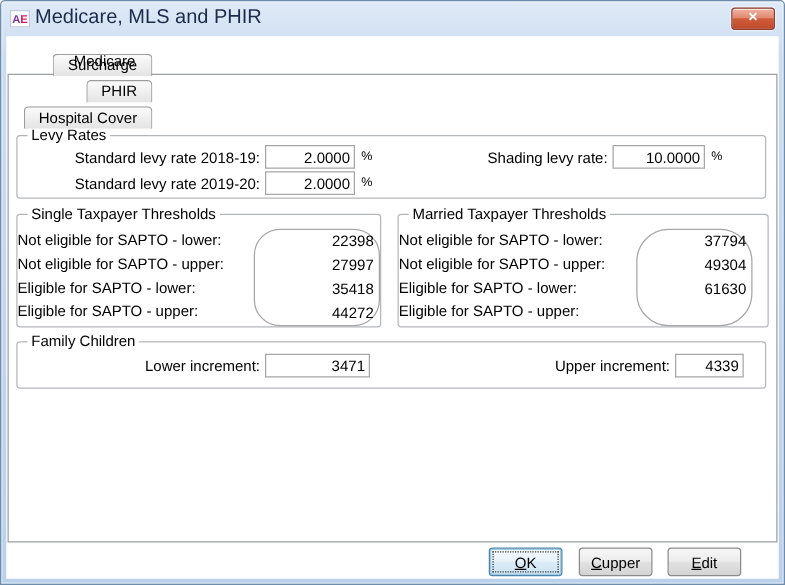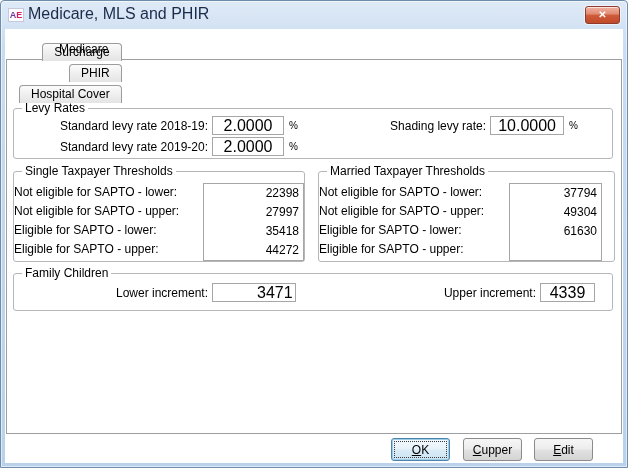--- a/index.html
+++ b/index.html
@@ -54,8 +54,8 @@
 
   .fieldrow { display:flex; align-items:center; height:19px; margin-bottom:2px; }
   .lbl { text-align:right; padding-right:4px; white-space:nowrap; }
-  .tb { border:1px solid #a6a6a6; height:19px; text-align:center; padding:0 3px;
-    font-family:"Liberation Sans",sans-serif; font-size:16px; background:#fff; color:#000; }
+  .tb { border:1px solid #a6a6a6; height:19px; text-align:right; padding:0 3px;
+    font-family:"Liberation Sans",sans-serif; font-size:12px; background:#fff; color:#000; }
   .pct { margin-left:5px; font-size:10px; }
 
   #grp-levy { left:6px; top:48px; width:600px; height:51px; }

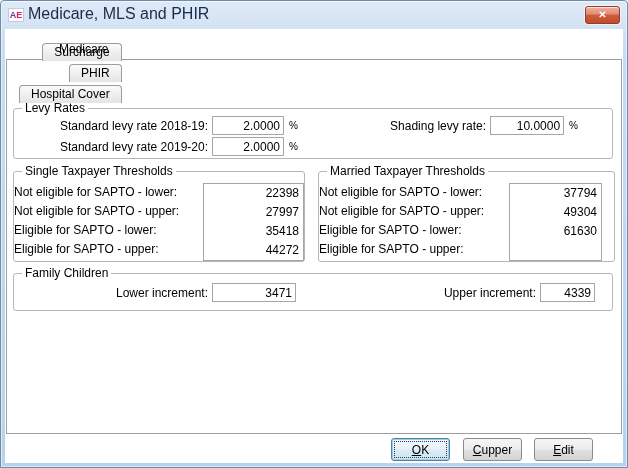--- a/index.html
+++ b/index.html
@@ -72,7 +72,7 @@
   #grp-single  .lblcol { width:196px; }
   #grp-married .lblcol { width:190px; }
   .multibox { border:1px solid #a6a6a6; background:#fff; height:78px; }
-  #grp-single  .multibox { width:104px; }
+  #grp-single  .multibox { width:104px;border-radius:21px; }
   #grp-married .multibox { width:93px; }
   .mb-row { height:19px; line-height:19px; text-align:right; padding-right:4px; }
 

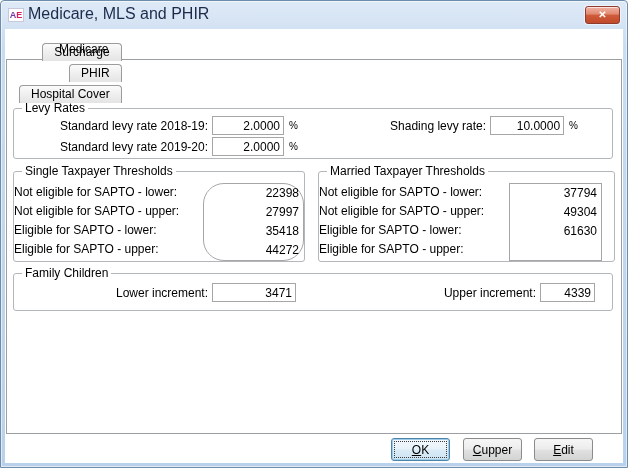--- a/index.html
+++ b/index.html
@@ -73,7 +73,7 @@
   #grp-married .lblcol { width:190px; }
   .multibox { border:1px solid #a6a6a6; background:#fff; height:78px; }
   #grp-single  .multibox { width:104px;border-radius:21px; }
-  #grp-married .multibox { width:93px; }
+  #grp-married .multibox { width:93px;border-radius:26px; }
   .mb-row { height:19px; line-height:19px; text-align:right; padding-right:4px; }
 
   #grp-family { left:6px; top:213px; width:600px; height:38px; }

